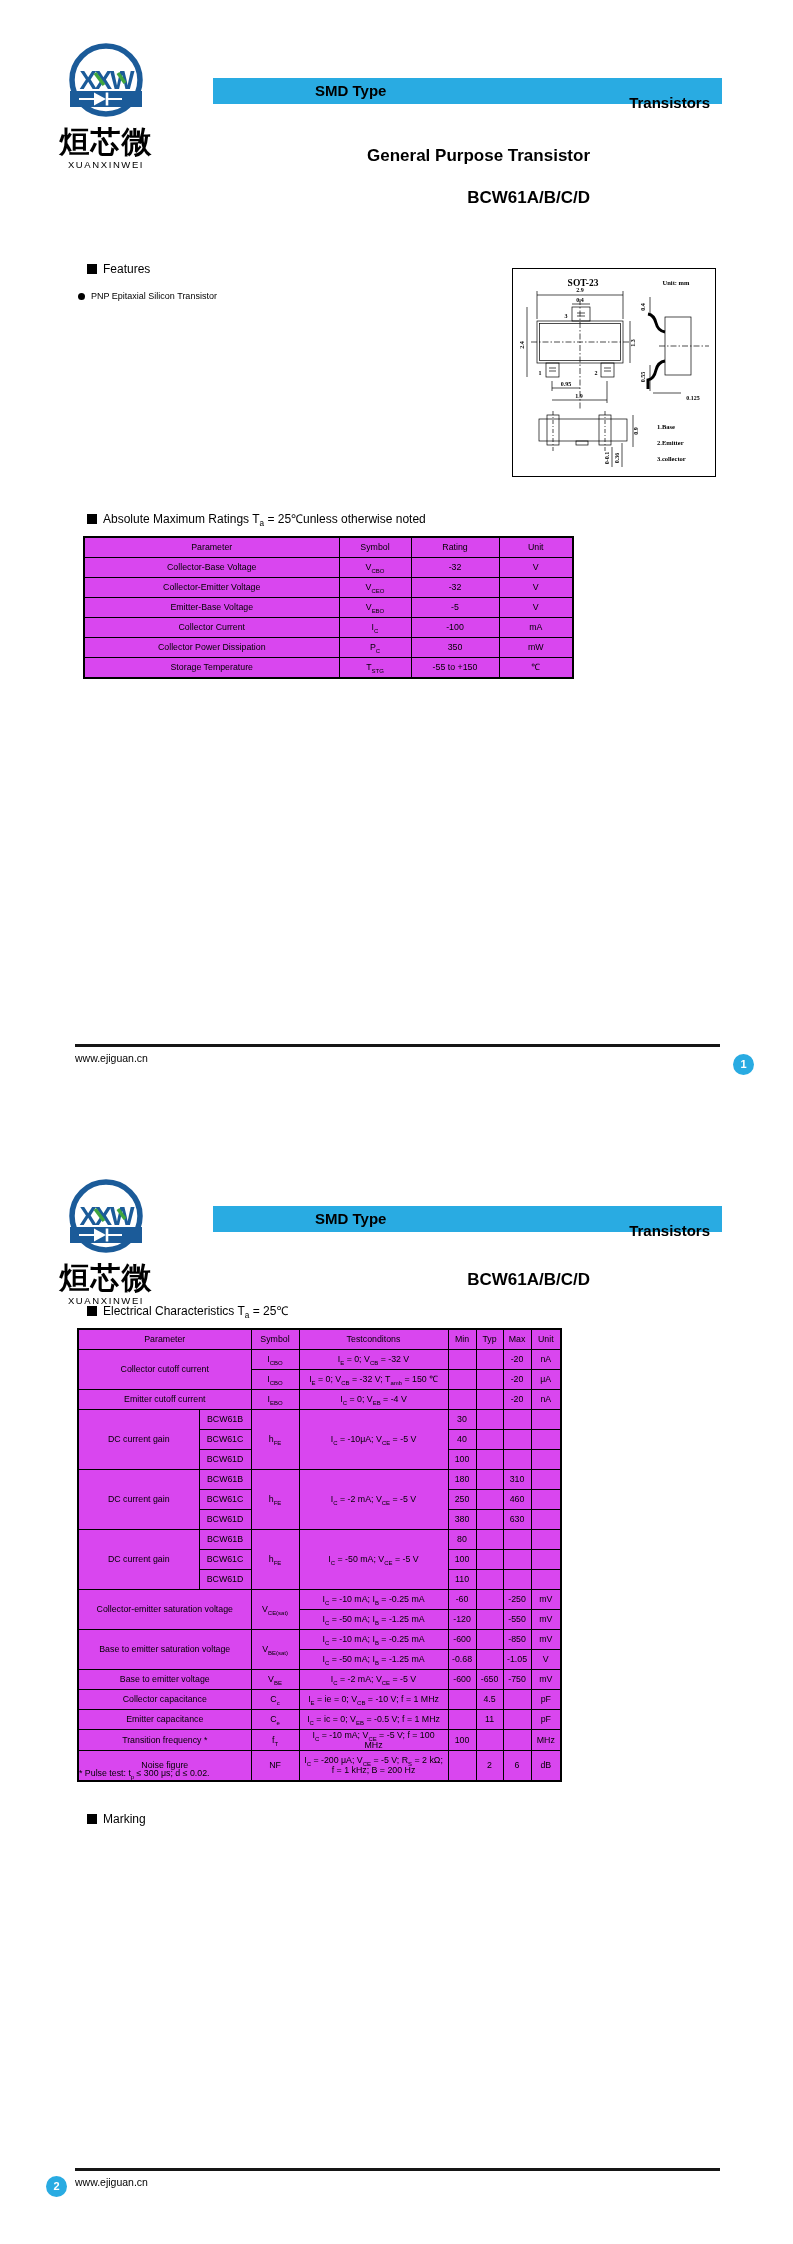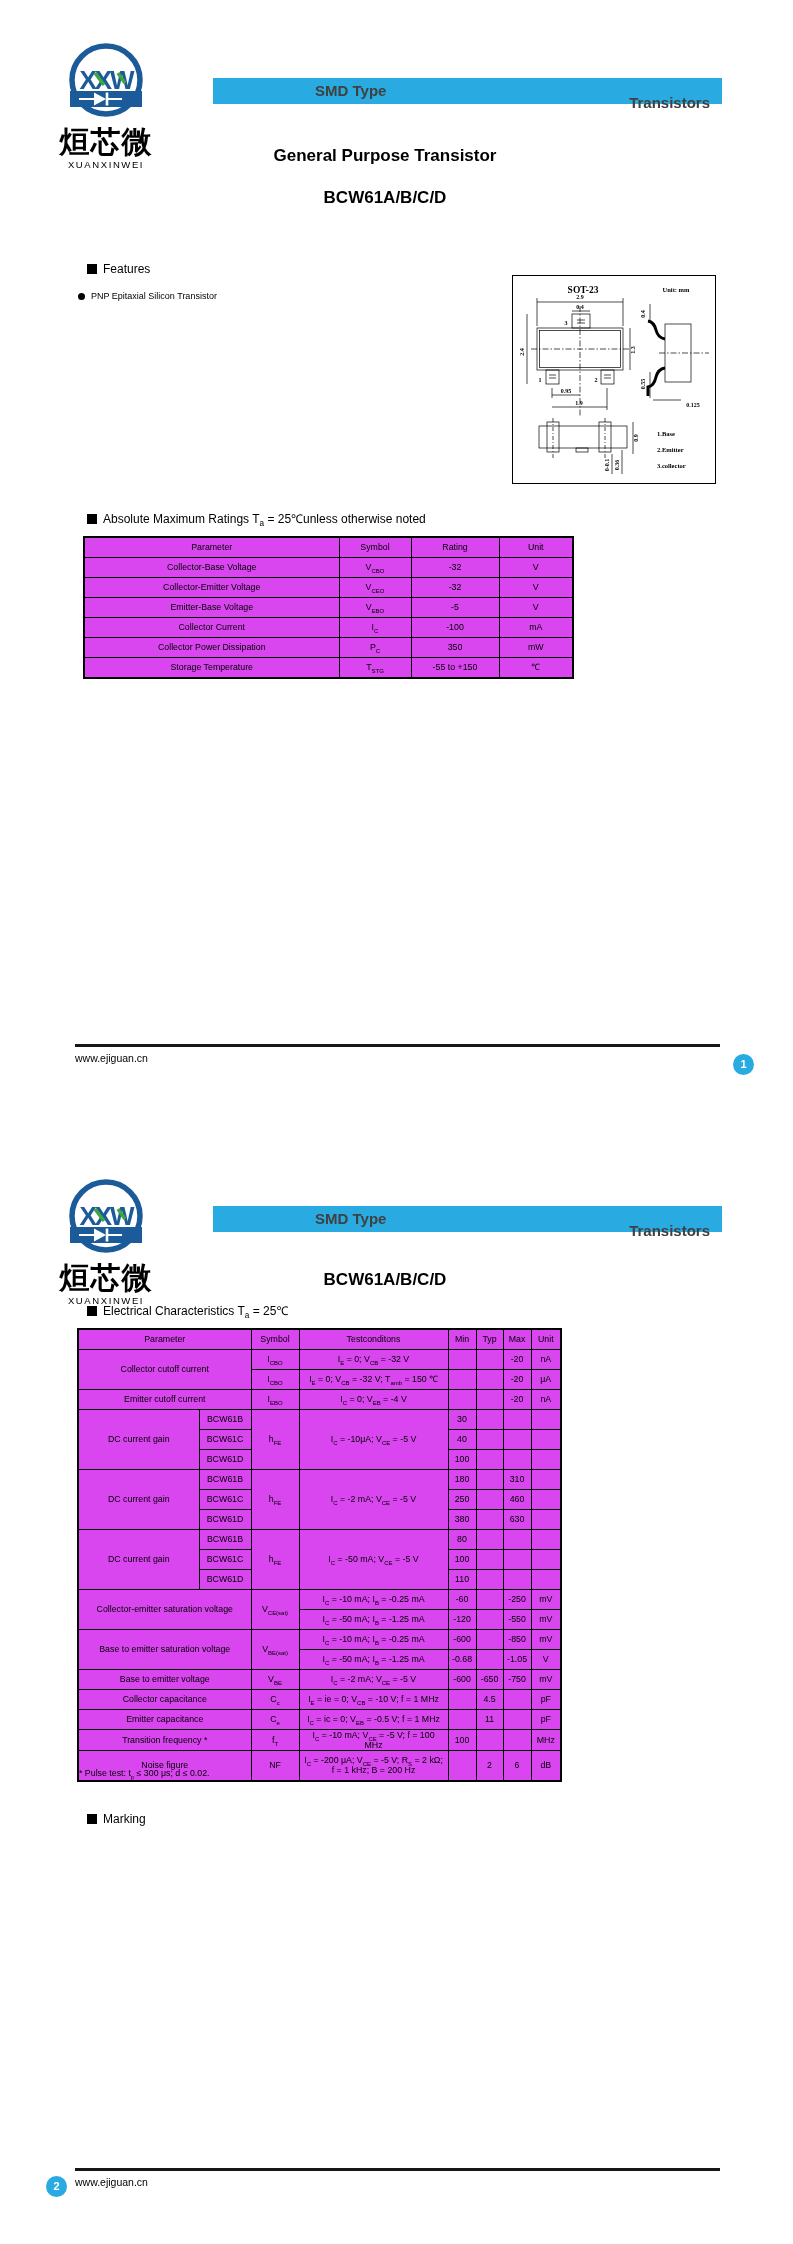--- a/index.html
+++ b/index.html
@@ -7,7 +7,7 @@
   .page{position:absolute;left:0;width:793px;height:1122px;background:#fff;overflow:hidden;}
   .abs{position:absolute;}
   
-  .banner{position:absolute;left:213px;width:509px;height:26px;background:#29abe2;color:#404040;font-weight:bold;font-size:15px;}
+  .banner{position:absolute;left:213px;width:509px;height:26px;background:#29abe2;color:#000000;font-weight:bold;font-size:15px;}
   .banner .bl{position:absolute;left:102px;top:0;line-height:26px;}
   .banner .br{position:absolute;right:12px;top:0;line-height:26px;margin-top:12px;}
   .logo{position:absolute;left:50px;width:112px;text-align:center;}

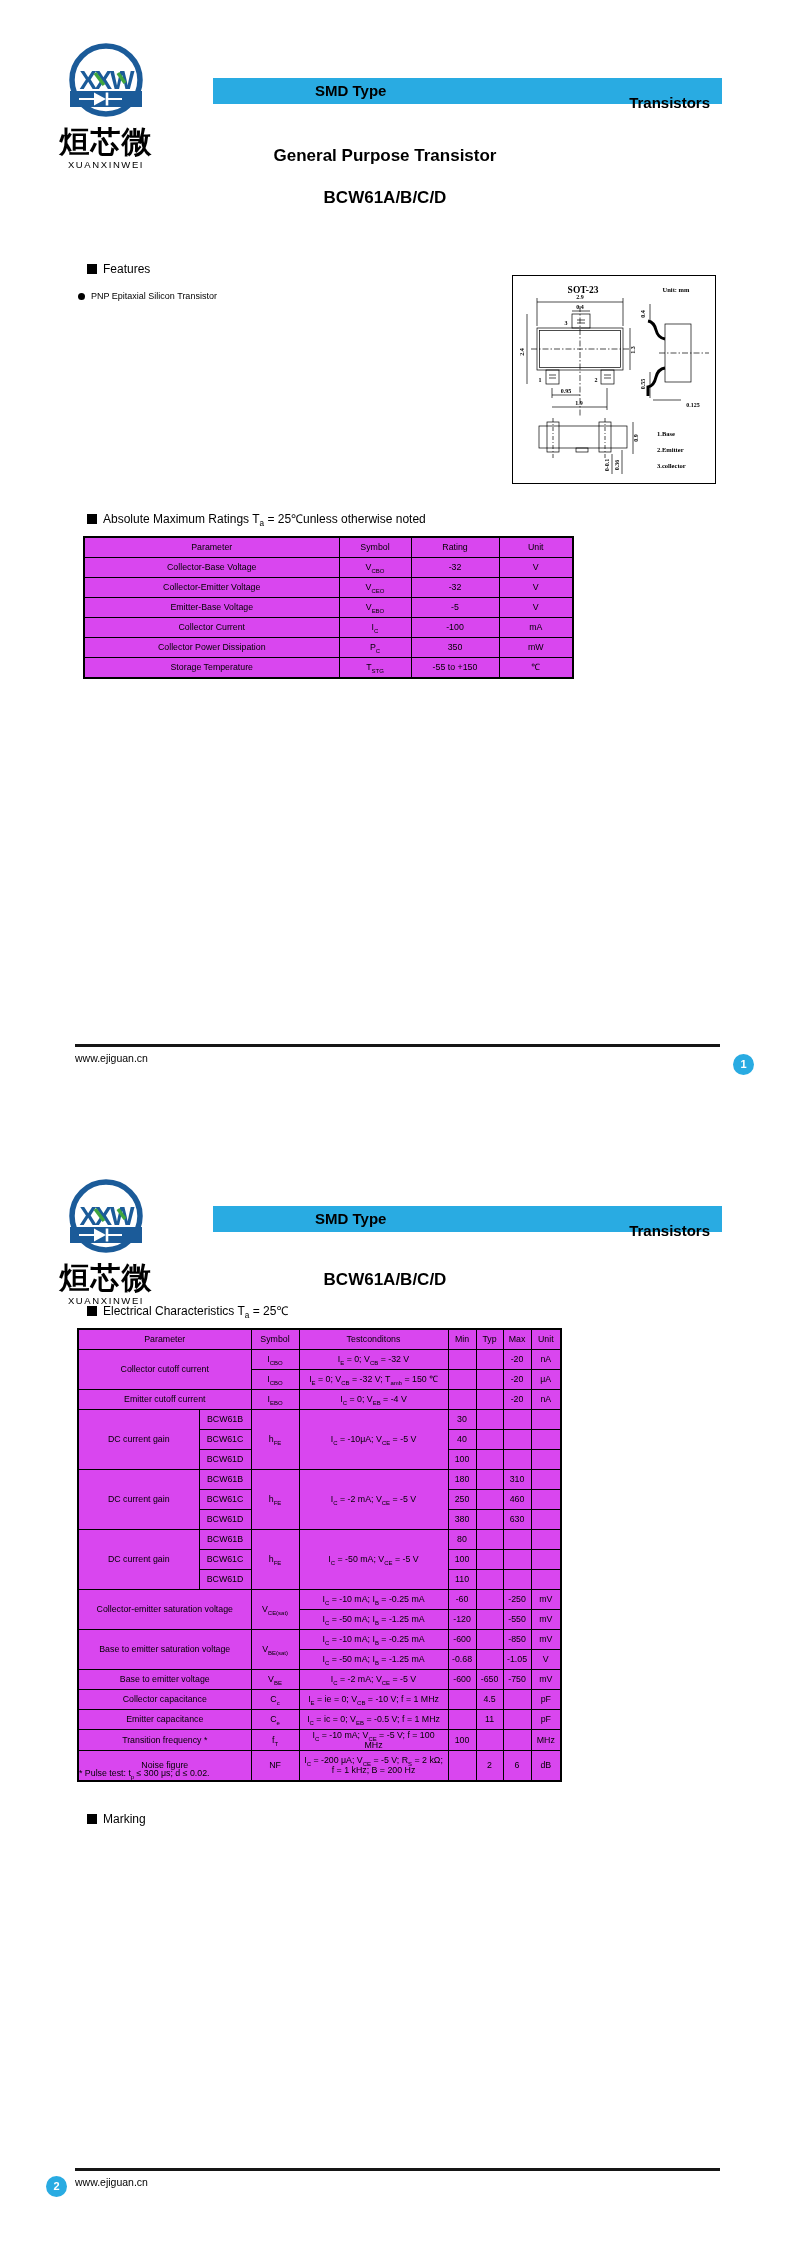--- a/index.html
+++ b/index.html
@@ -13,7 +13,7 @@
   .logo{position:absolute;left:50px;width:112px;text-align:center;}
   .logo .cn{font-size:30px;font-weight:bold;letter-spacing:1px;line-height:1.2;white-space:nowrap;}
   .logo .en{font-size:9.5px;letter-spacing:1.6px;line-height:1.1;}
-  .title{position:absolute;left:180px;width:410px;text-align:center;font-weight:bold;font-size:17px;}
+  .title{position:absolute;left:180px;width:410px;text-align:right;font-weight:bold;font-size:17px;}
   
   .sec{position:absolute;display:flex;align-items:center;gap:6px;font-size:12px;white-space:nowrap;padding-left:12px;}
   .sq{width:10px;height:10px;background:#000;flex:none;}

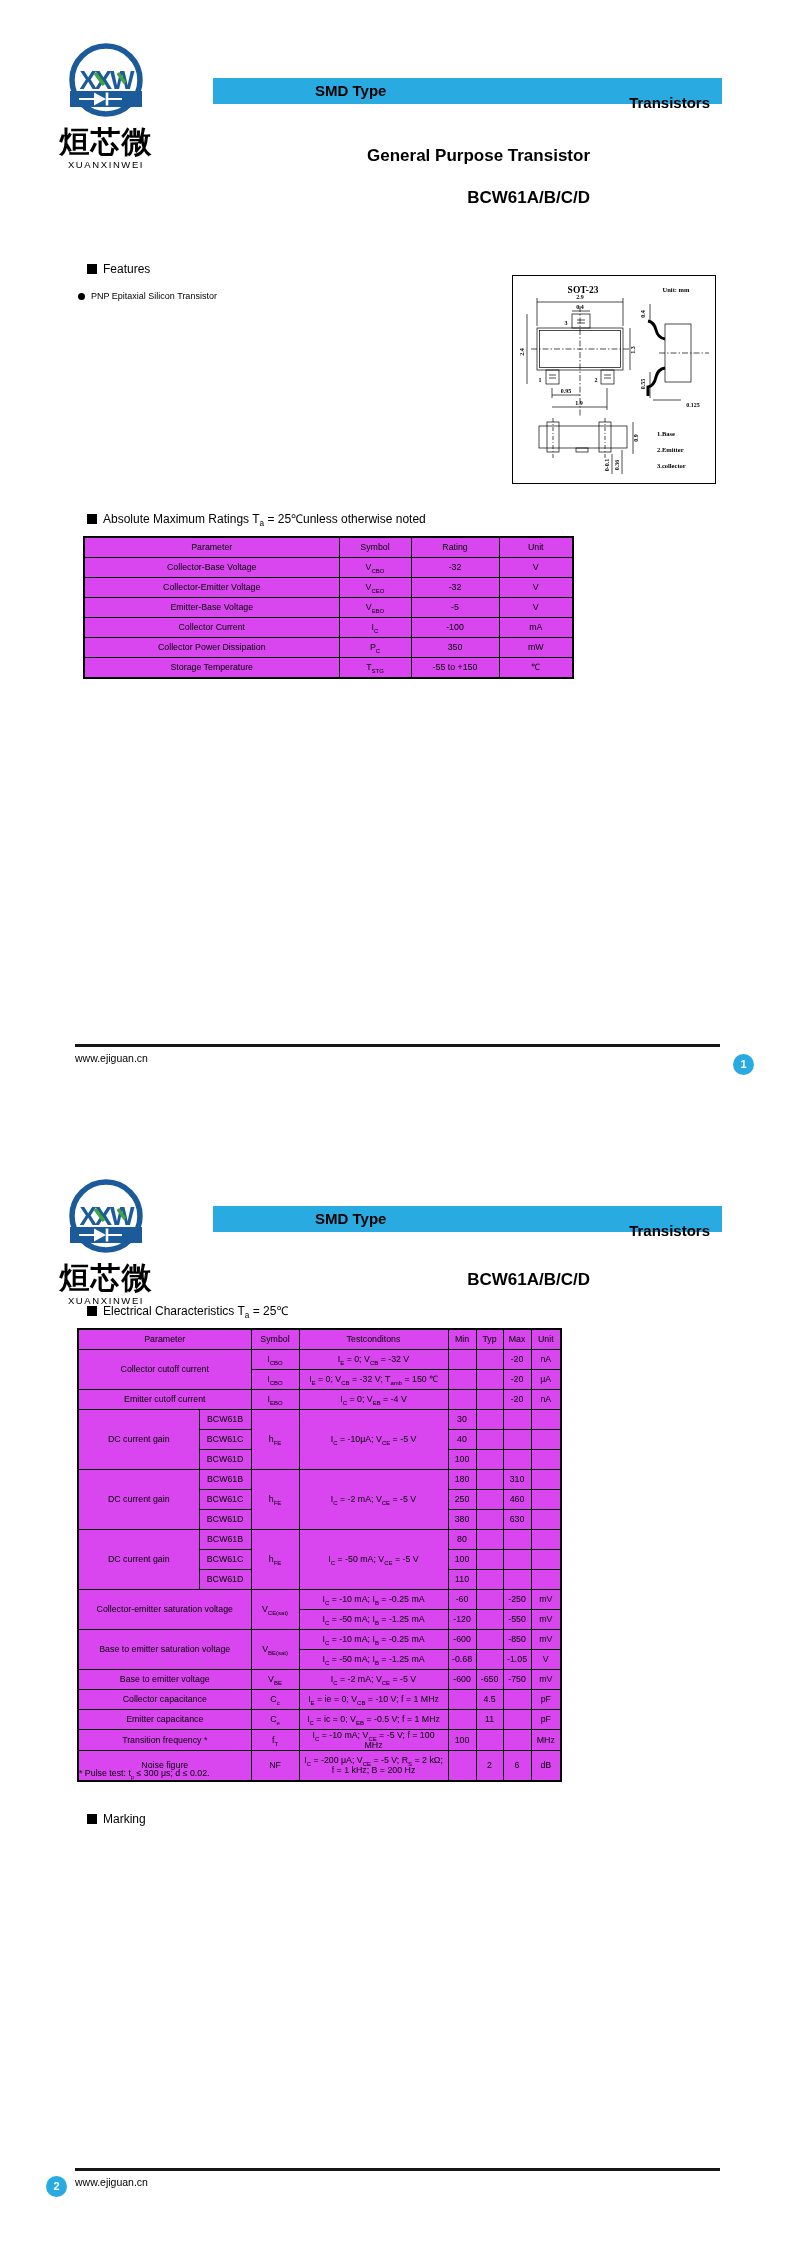--- a/index.html
+++ b/index.html
@@ -26,7 +26,7 @@
   .pre{white-space:pre-line;}
   sub{font-size:68%;line-height:0;}
   
-  .pkg{position:absolute;left:512px;top:275px;width:202px;height:207px;border:1px solid #000;}
+  .pkg{position:absolute;left:512px;top:268px;width:202px;height:207px;border:1px solid #000;}
   .pkt{font-family:"Liberation Serif",serif;font-weight:bold;fill:#000;}
   
   .foot-line{position:absolute;left:75px;width:645px;height:3px;background:#161616;}

